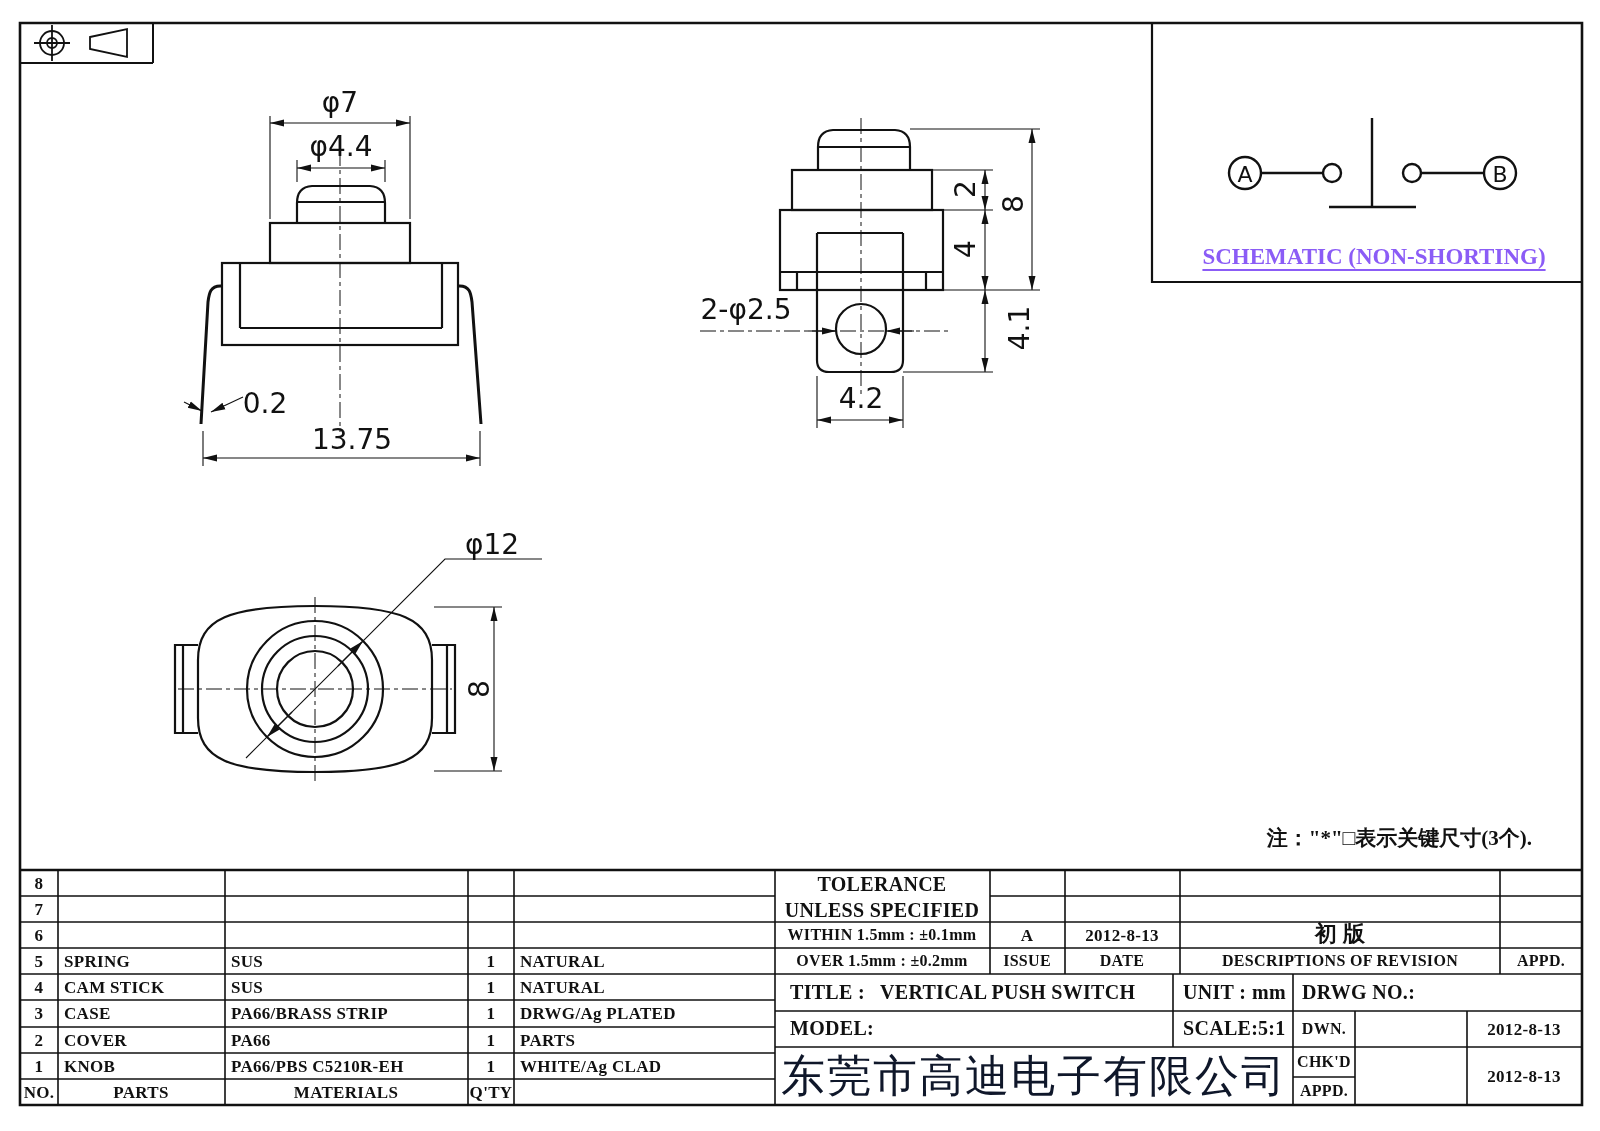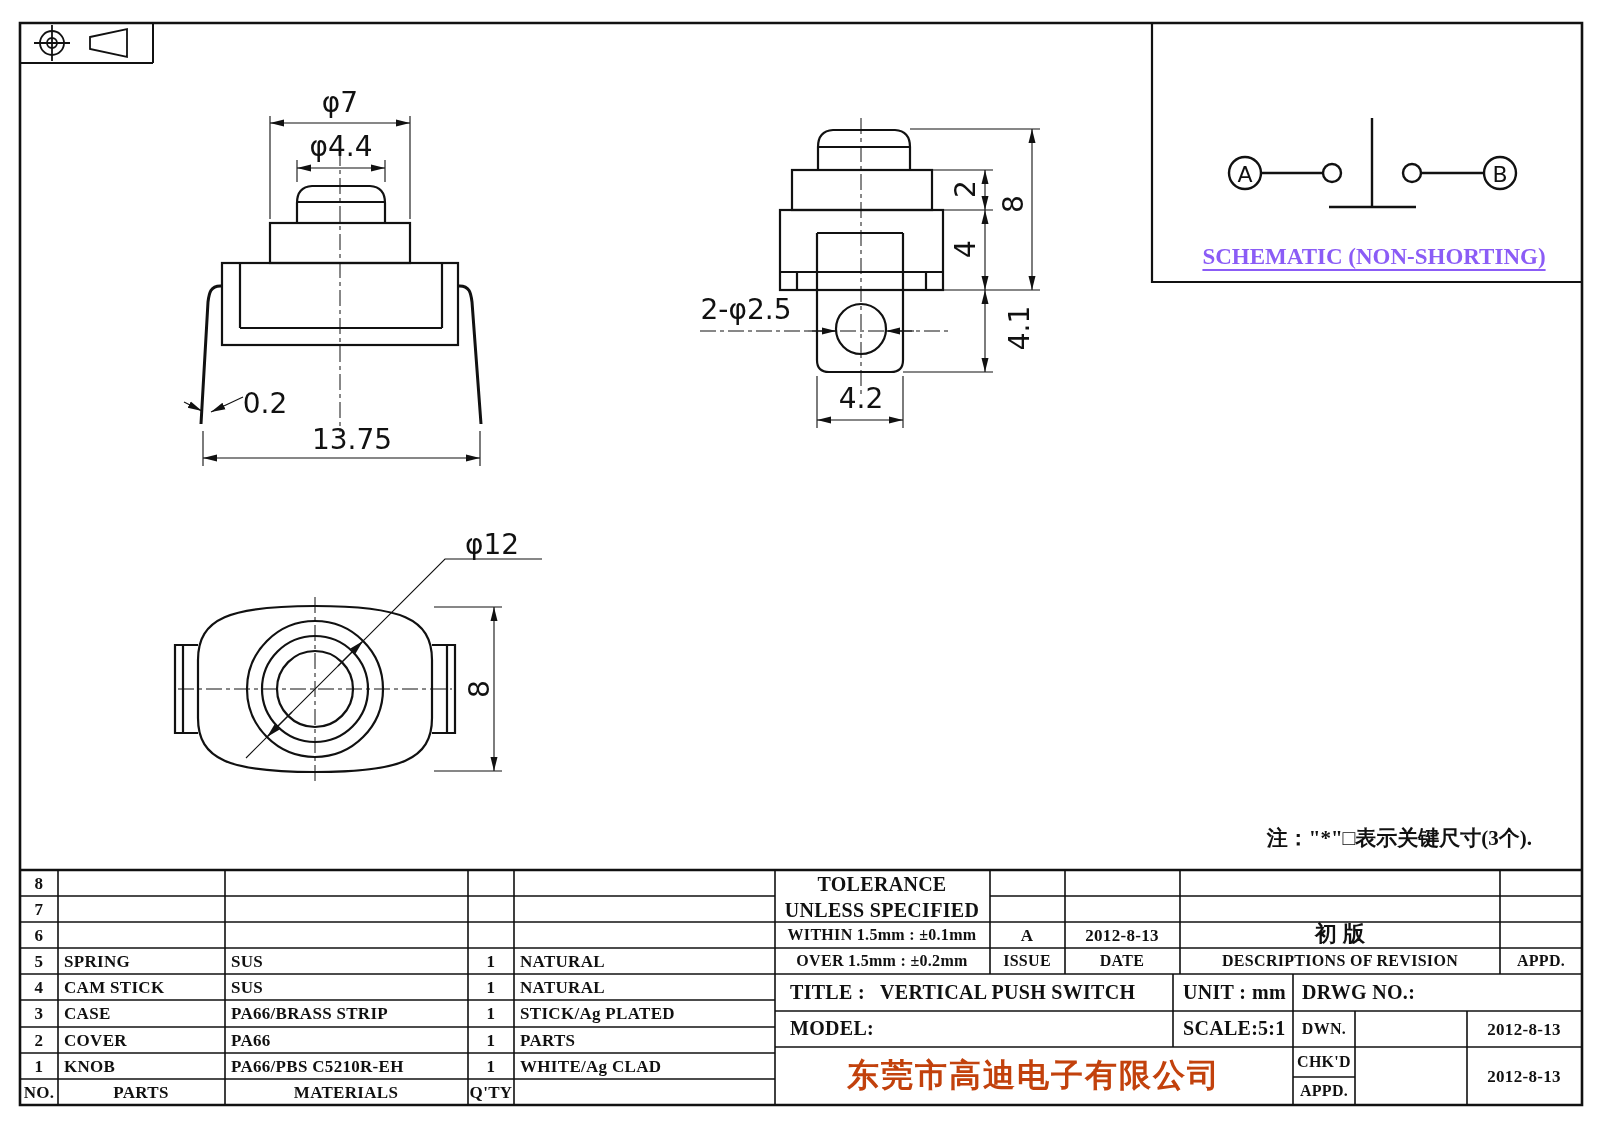--- a/index.html
+++ b/index.html
@@ -216,7 +216,7 @@
 
   <div class="t l" style="left:520px;top:961px">NATURAL</div>
   <div class="t l" style="left:520px;top:987px">NATURAL</div>
-  <div class="t l" style="left:520px;top:1013px">STICK/Ag PLATED</div>
+  <div class="t l" style="left:520px;top:1013px">DRWG/Ag PLATED</div>
   <div class="t l" style="left:520px;top:1040px">PARTS</div>
   <div class="t l" style="left:520px;top:1066px">WHITE/Ag CLAD</div>
 

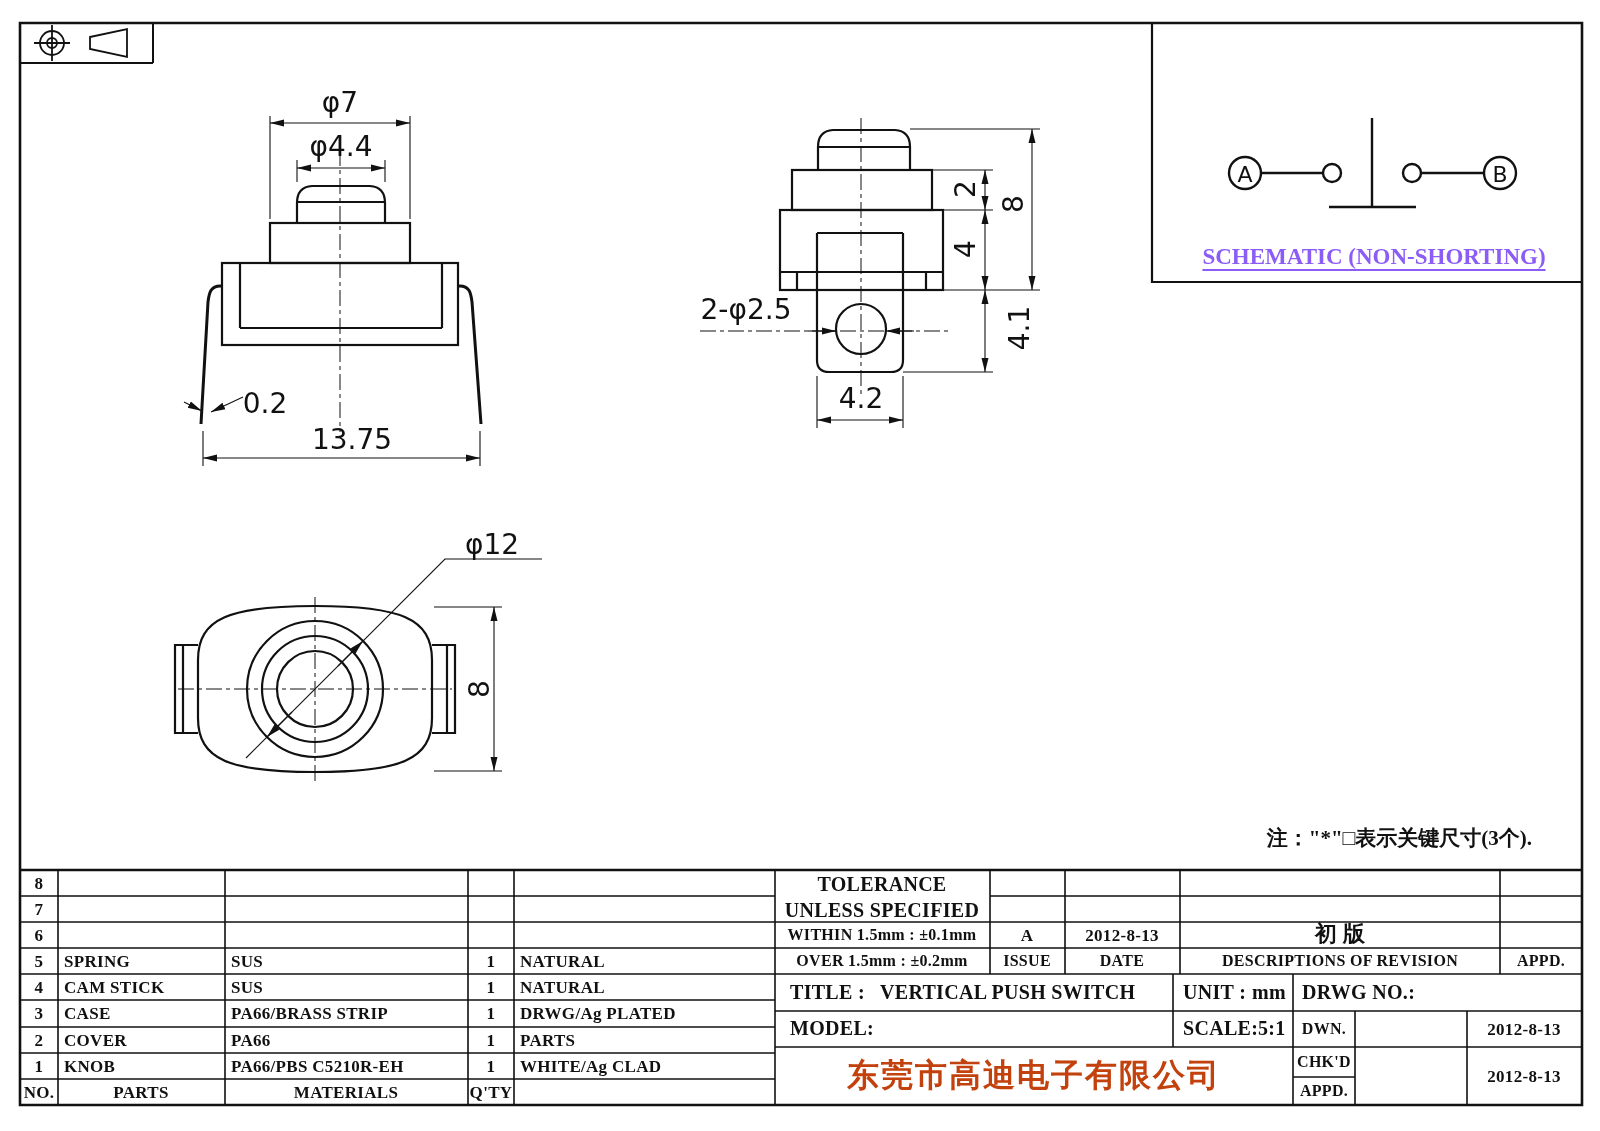--- a/index.html
+++ b/index.html
@@ -25,8 +25,8 @@
        font-size:22px;color:#111;}
   .note{position:absolute;transform:translate(-100%,-50%);font-family:"Liberation Serif",serif;
        font-weight:bold;font-size:21px;color:#111;white-space:nowrap;}
-  .company{position:absolute;transform:translate(-50%,-50%);font-size:32px;font-weight:700;
-       font-family:"Liberation Sans",sans-serif;color:#c2410c;white-space:nowrap;letter-spacing:2px;}
+  .company{position:absolute;transform:translate(-50%,-50%);font-size:44px;font-weight:400;
+       font-family:"Liberation Sans",sans-serif;color:#0f172a;white-space:nowrap;letter-spacing:2px;}
 </style>
 </head>
 <body>

